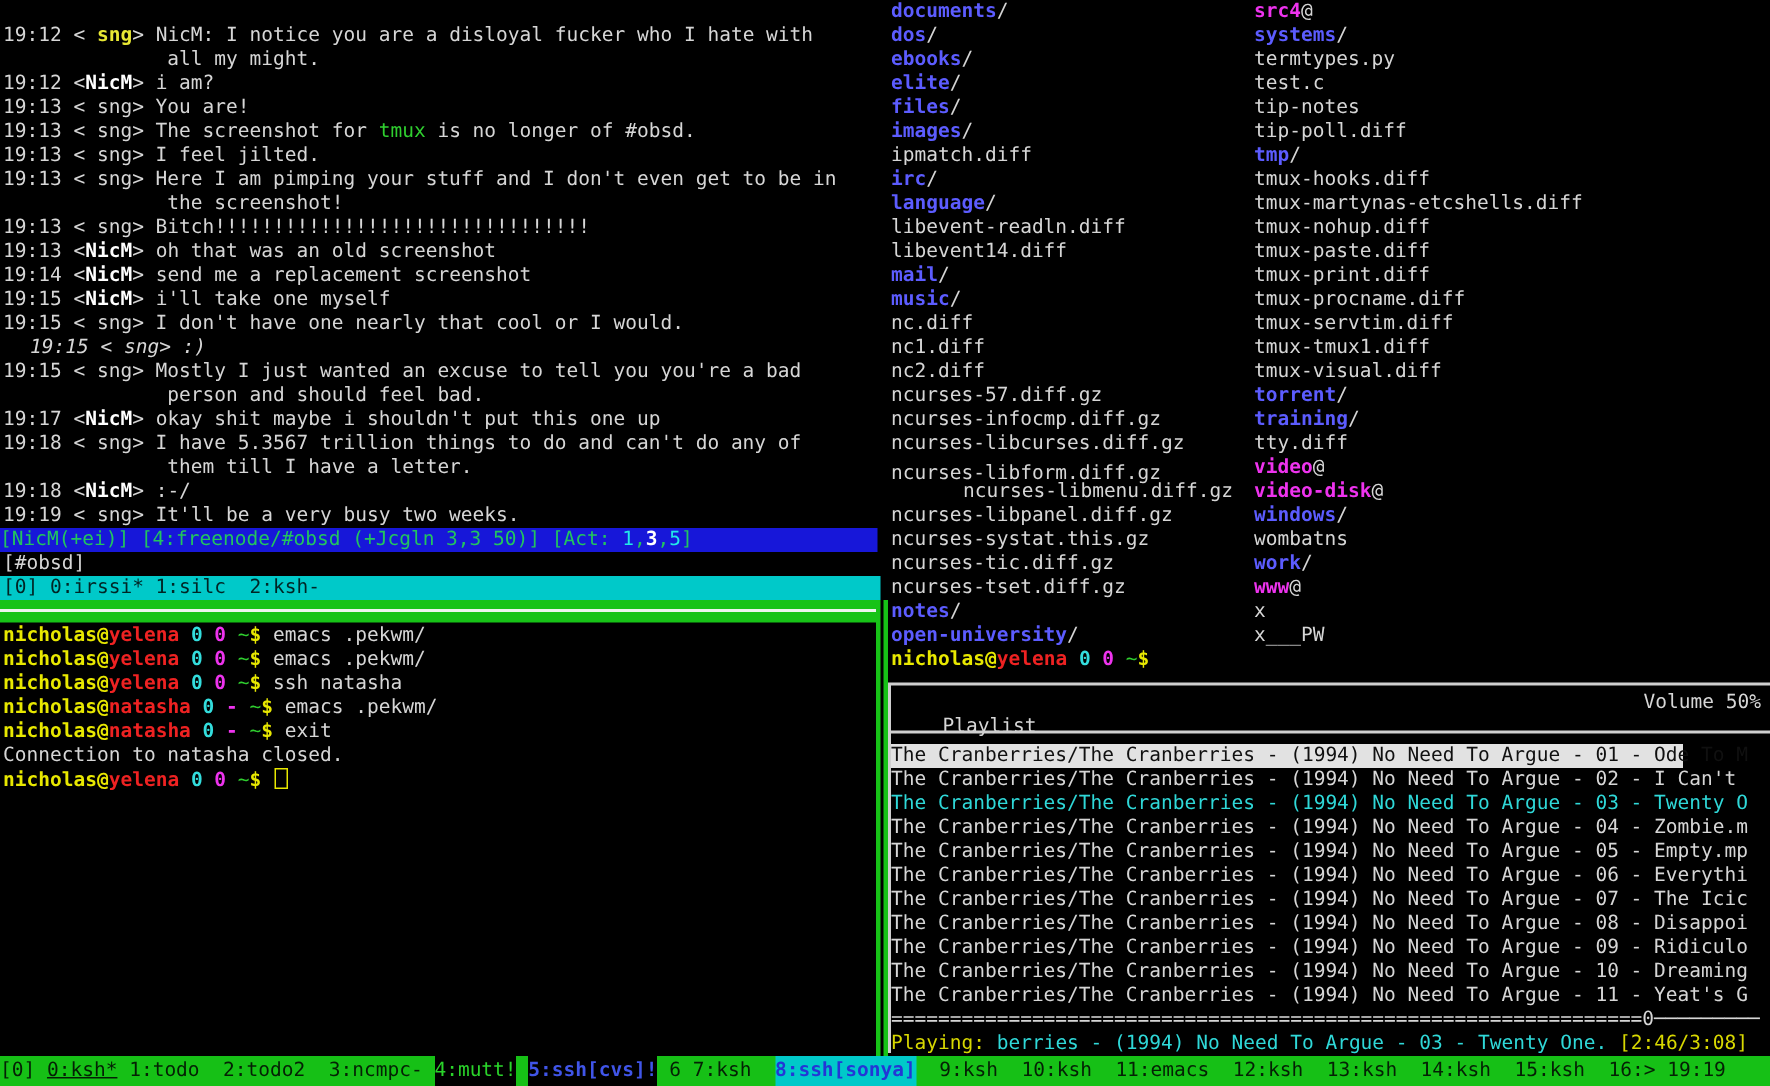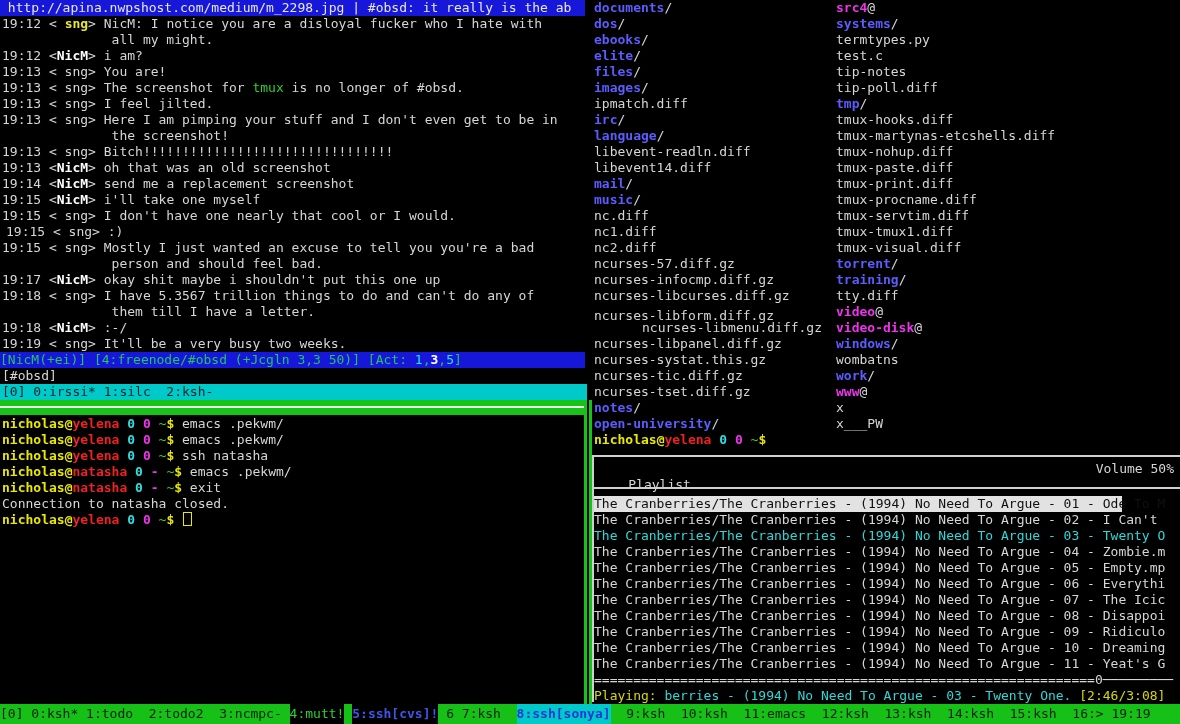--- a/index.html
+++ b/index.html
@@ -59,7 +59,6 @@
 
 <div id="screen">
 
-  <div class="row" id="topic-bar"><span> http://apina.nwpshost.com/medium/m_2298.jpg | #obsd: it really is the ab</span></div>
   <div id="irc-messages">
       <div class="row" style="top: 16px; left: 2px;"><span class="c-fg">19:12 &lt; </span><span class="c-hi">sng</span><span class="c-fg">&gt; NicM: I notice you are a disloyal fucker who I hate with</span></div>
       <div class="row" style="top: 32px; left: 2px;"><span class="c-fg">              all my might.</span></div>

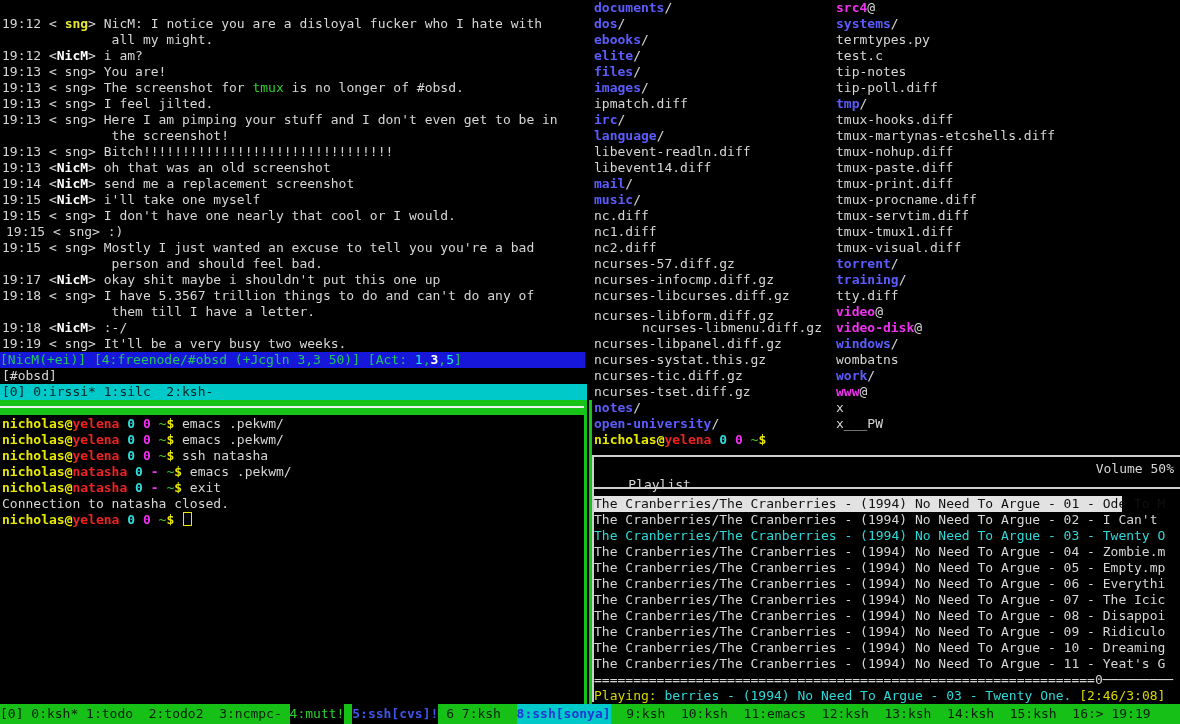--- a/index.html
+++ b/index.html
@@ -73,7 +73,7 @@
       <div class="row" style="top: 176px; left: 2px;"><span class="c-fg">19:14 &lt;</span><span class="c-w">NicM</span><span class="c-fg">&gt; send me a replacement screenshot</span></div>
       <div class="row" style="top: 192px; left: 2px;"><span class="c-fg">19:15 &lt;</span><span class="c-w">NicM</span><span class="c-fg">&gt; i'll take one myself</span></div>
       <div class="row" style="top: 208px; left: 2px;"><span class="c-fg">19:15 &lt; sng&gt; I don't have one nearly that cool or I would.</span></div>
-      <div class="row" style="top: 224px; left: 6px;"><span class="c-fg">19:15 &lt; sng&gt; :)</span></div>
+      <div class="row" style="top: 224px; left: 20px; font-style: italic;"><span class="c-fg">19:15 &lt; sng&gt; :)</span></div>
       <div class="row" style="top: 240px; left: 2px;"><span class="c-fg">19:15 &lt; sng&gt; Mostly I just wanted an excuse to tell you you're a bad</span></div>
       <div class="row" style="top: 256px; left: 2px;"><span class="c-fg">              person and should feel bad.</span></div>
       <div class="row" style="top: 272px; left: 2px;"><span class="c-fg">19:17 &lt;</span><span class="c-w">NicM</span><span class="c-fg">&gt; okay shit maybe i shouldn't put this one up</span></div>

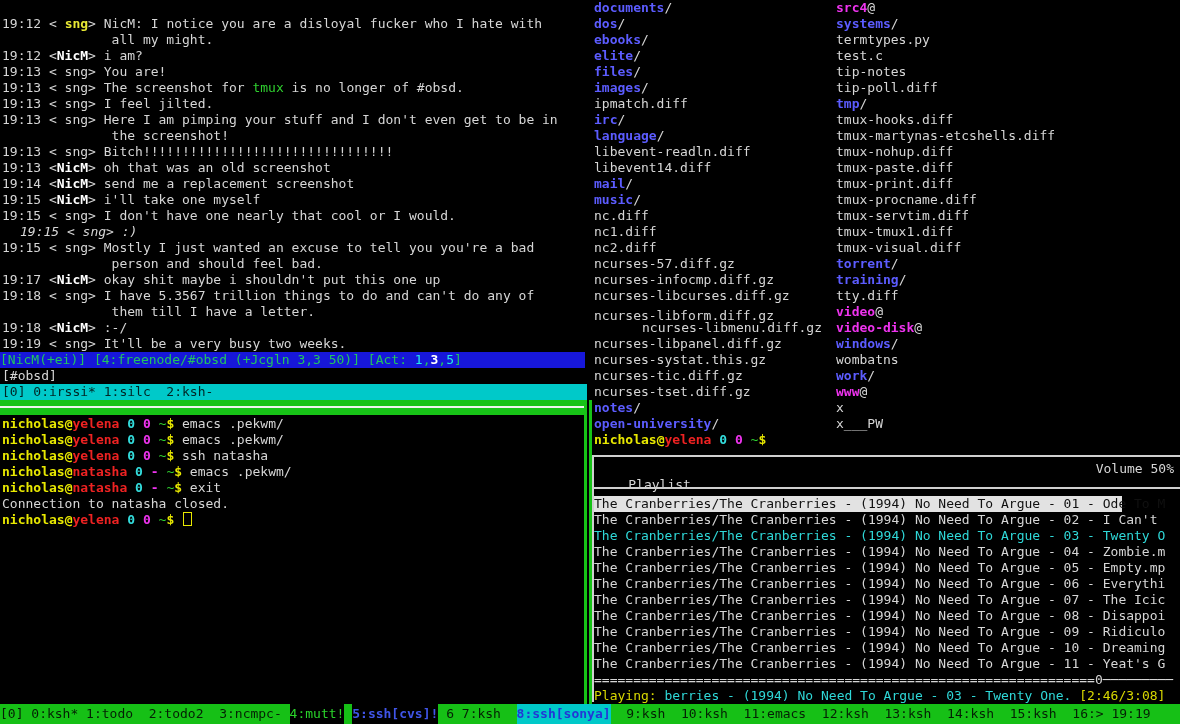--- a/index.html
+++ b/index.html
@@ -47,7 +47,7 @@
   #taskbar{position:absolute;left:0;top:704px;width:1180px;height:20px;background:#16c016;
            font-size:13px;white-space:pre;display:flex;align-items:stretch;}
   .tb{color:#052005;line-height:20px;display:inline-block;}
-  .tb-u{}
+  .tb-u{text-decoration:underline;}
   .tb-ib{background:#000;color:#2ad32a;}
   .tb-ibl{background:#000;color:#4055e8;font-weight:bold;}
   .tb-icy{background:#00c9c9;color:#2336d6;font-weight:bold;}

